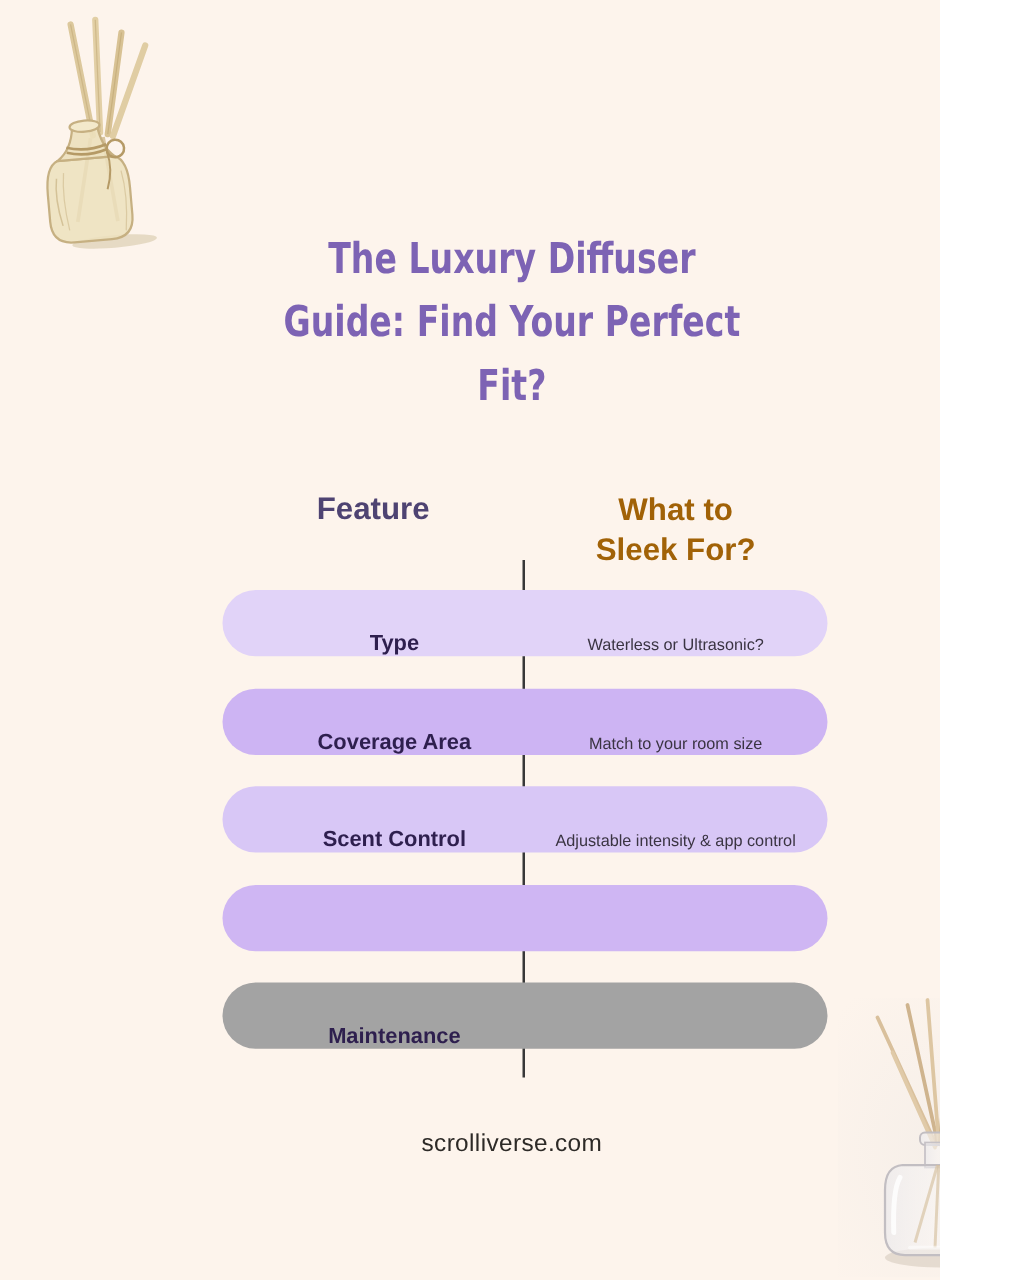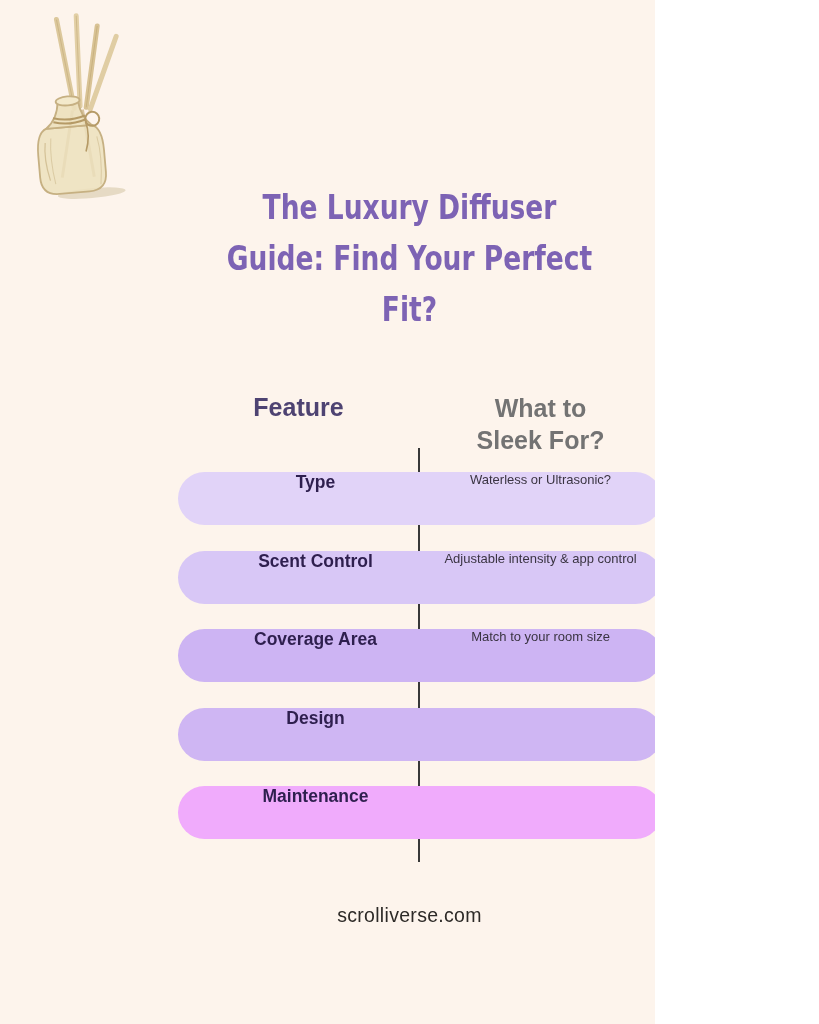--- a/index.html
+++ b/index.html
@@ -6,7 +6,7 @@
   body{font-family:"Liberation Sans", sans-serif;}
   .canvas{
     position:relative;
-    width:655px;height:1024px;
+    width:752px;height:1024px;
     overflow:hidden;
     background:#fdf4ec;
   }

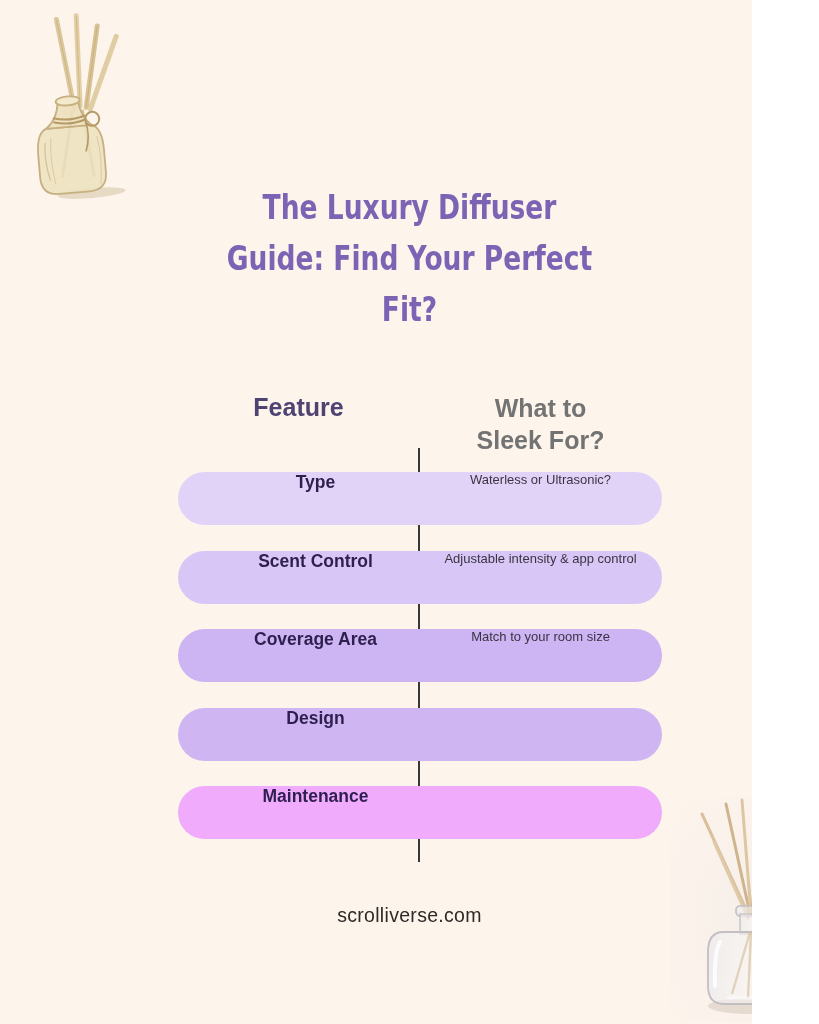--- a/index.html
+++ b/index.html
@@ -133,7 +133,7 @@
   </h1>
 
   <div class="col-header feature" style="color: rgb(78, 67, 114);">Feature</div>
-  <div class="col-header lookfor" style="color: #737373;">
+  <div class="col-header lookfor" style="color: #a16207;">
     <span>What to</span><br>
     <span>Sleek For?</span>
   </div>

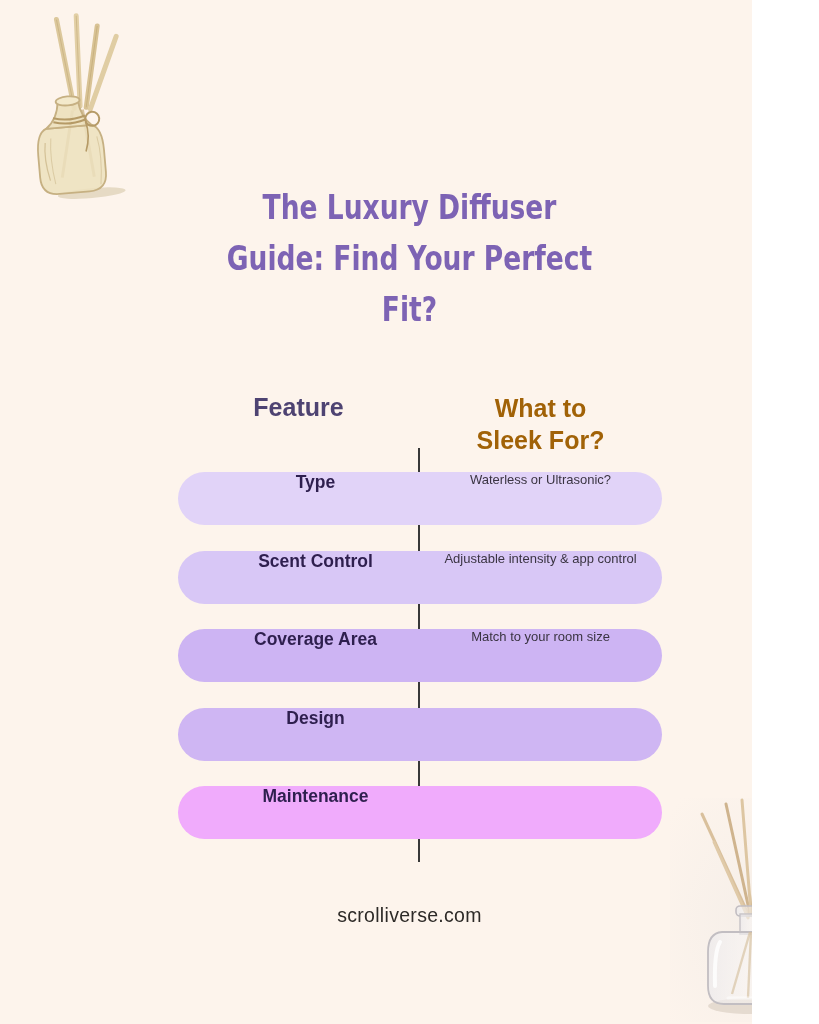--- a/index.html
+++ b/index.html
@@ -58,7 +58,7 @@
   .row{
     height:53px;
     border-radius:27px;
-    display:flex;align-items:flex-start;
+    display:flex;align-items:flex-end;
   }
   .cell-feature{
     width:241px;box-sizing:border-box;

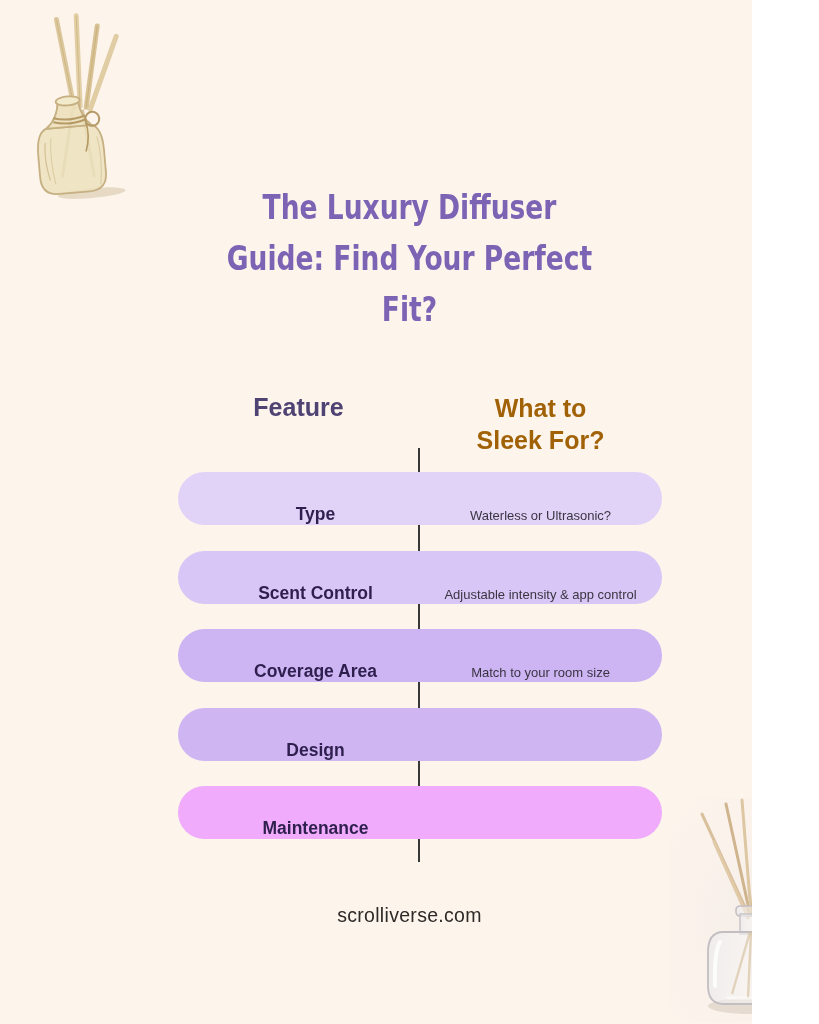--- a/index.html
+++ b/index.html
@@ -145,13 +145,13 @@
       <div class="cell-feature">Type</div>
       <div class="cell-lookfor">Waterless or Ultrasonic?</div>
     </div>
+    <div class="row" style="background-color: rgb(205, 180, 243);">
+      <div class="cell-feature">Coverage Area</div>
+      <div class="cell-lookfor">Match to your room size</div>
+    </div>
     <div class="row" style="background-color: rgb(216, 199, 246);">
       <div class="cell-feature">Scent Control</div>
       <div class="cell-lookfor">Adjustable intensity &amp; app control</div>
-    </div>
-    <div class="row" style="background-color: rgb(205, 180, 243);">
-      <div class="cell-feature">Coverage Area</div>
-      <div class="cell-lookfor">Match to your room size</div>
     </div>
     <div class="row" style="background-color: rgb(207, 182, 243);">
       <div class="cell-feature">Design</div>

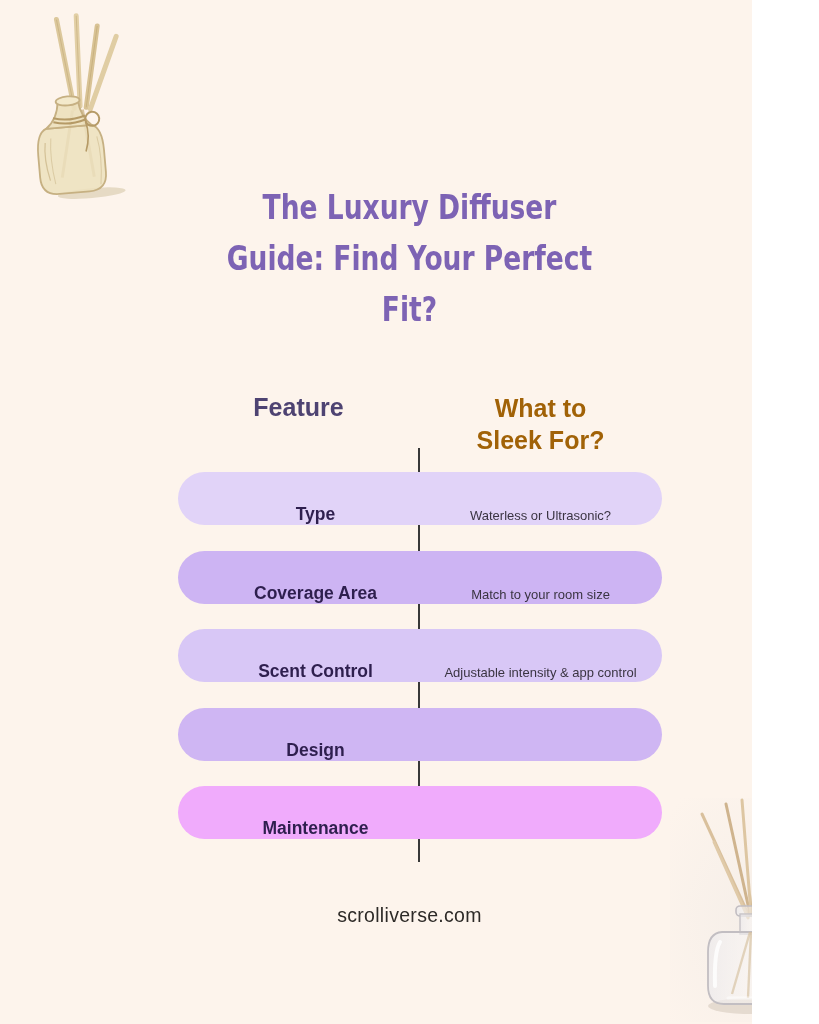--- a/index.html
+++ b/index.html
@@ -154,7 +154,6 @@
       <div class="cell-lookfor">Adjustable intensity &amp; app control</div>
     </div>
     <div class="row" style="background-color: rgb(207, 182, 243);">
-      <div class="cell-feature">Design</div>
     </div>
     <div class="row" style="background-color: #f0abfc;">
       <div class="cell-feature">Maintenance</div>

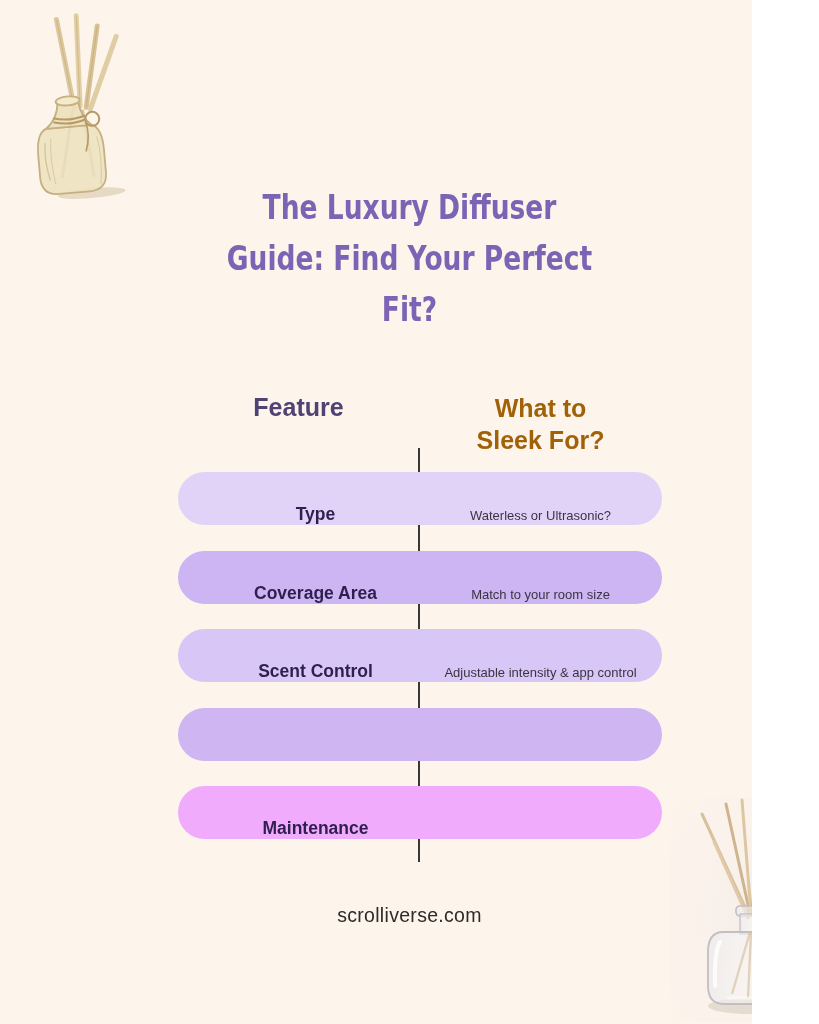--- a/index.html
+++ b/index.html
@@ -155,7 +155,7 @@
     </div>
     <div class="row" style="background-color: rgb(207, 182, 243);">
     </div>
-    <div class="row" style="background-color: #f0abfc;">
+    <div class="row" style="background-color: #a3a3a3;">
       <div class="cell-feature">Maintenance</div>
     </div>
   </div>

